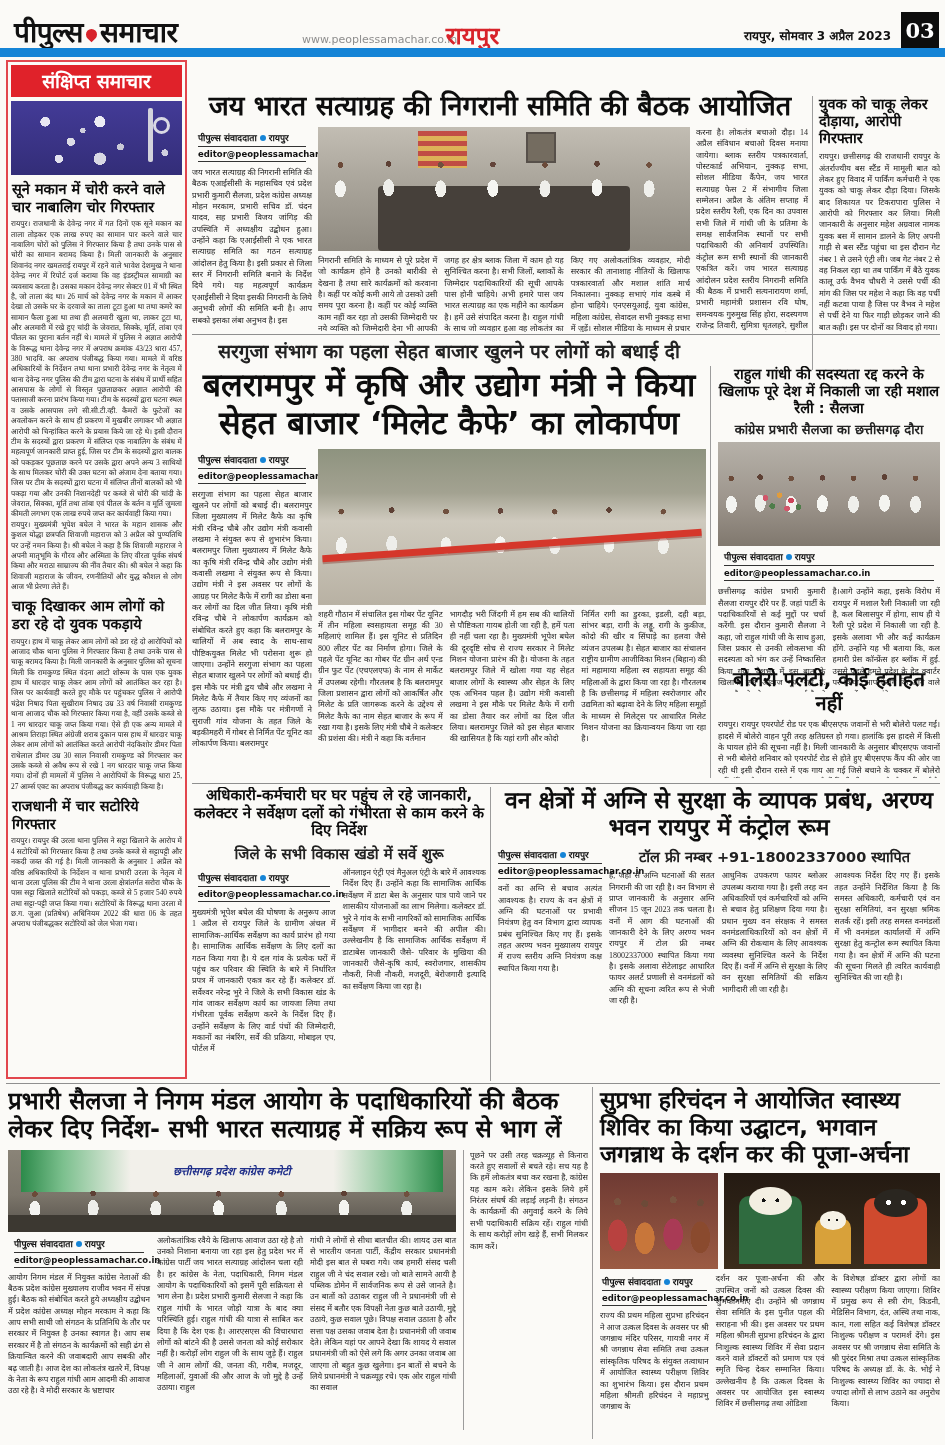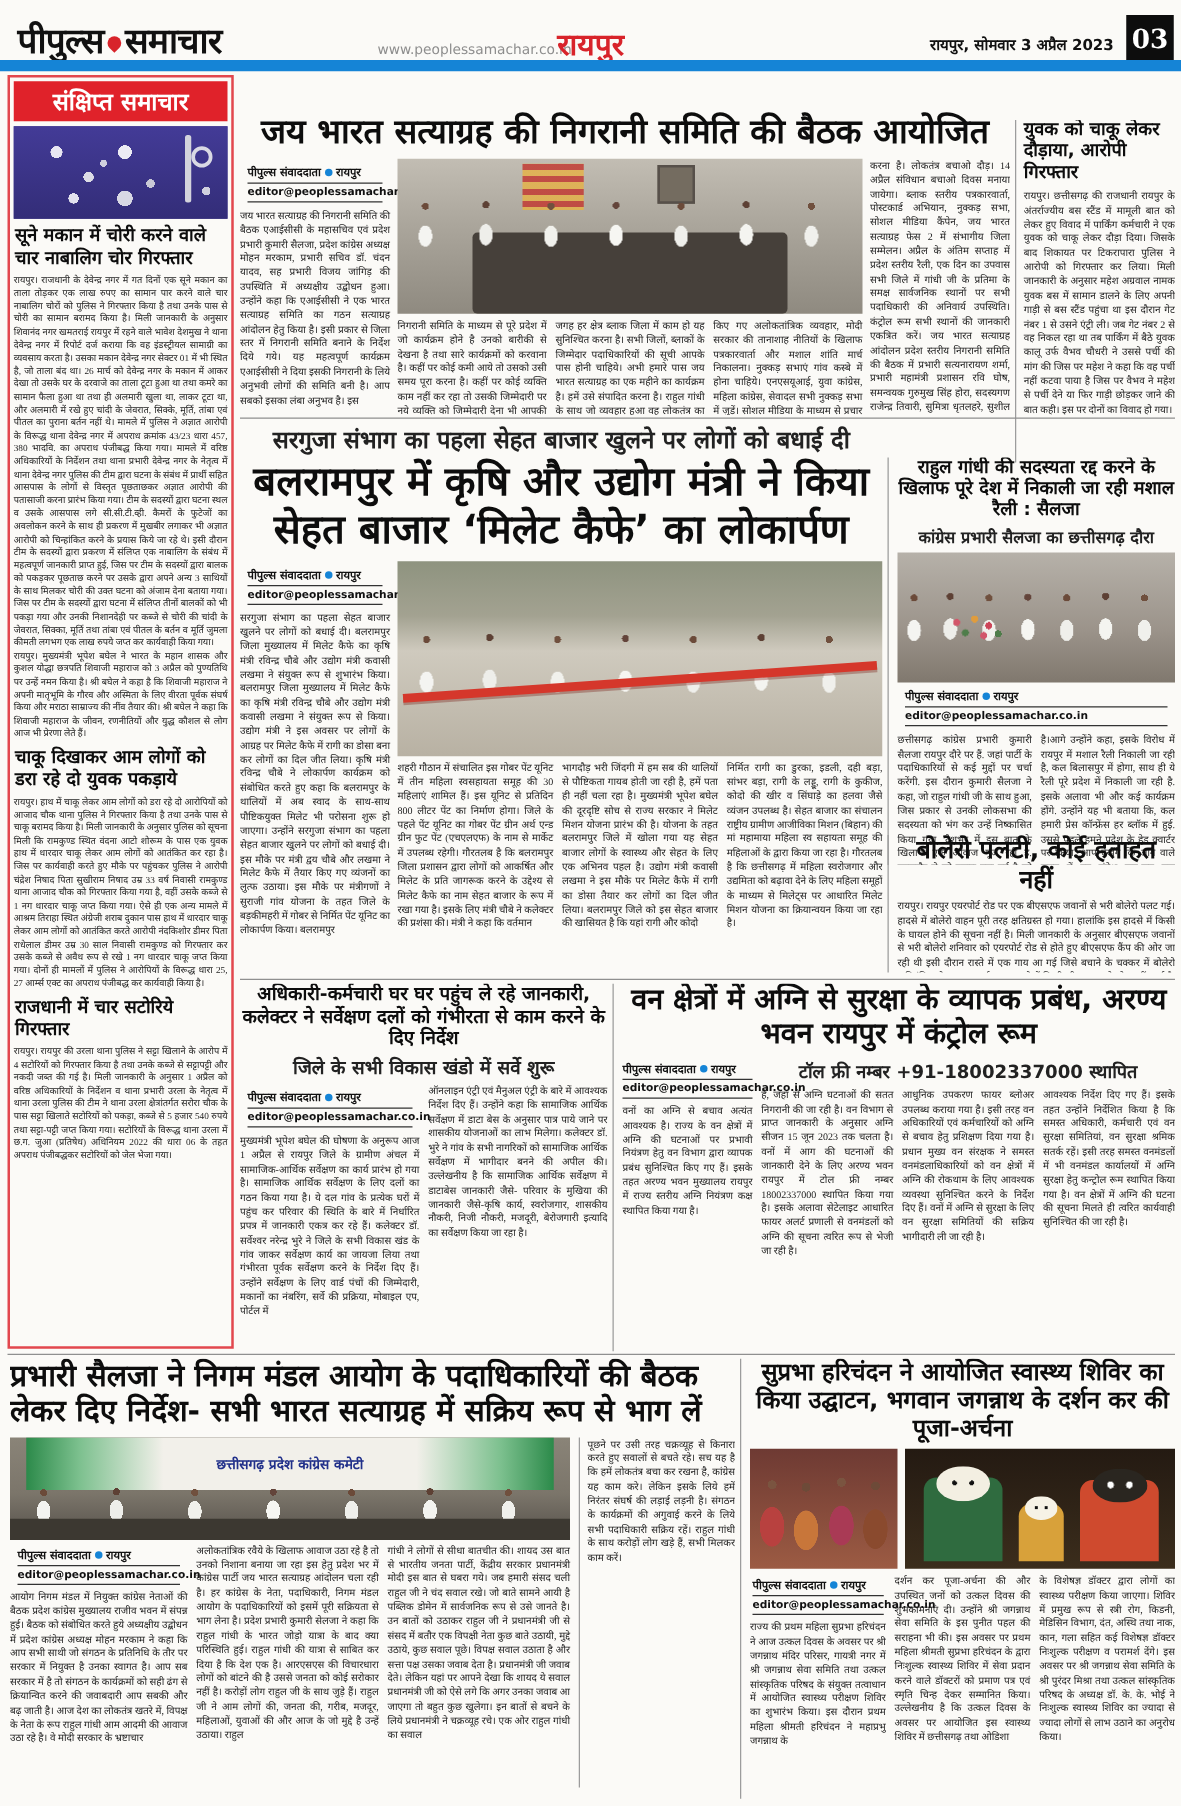--- a/index.html
+++ b/index.html
@@ -289,7 +289,7 @@
   </div>
 
   <div class="art vblock" style="left:592px;top:1087px;width:348px;height:352px;padding-left:7px;box-sizing:border-box;">
-    <div class="hl" style="font-size:19px;text-align:center;">सुप्रभा हरिचंदन ने आयोजित स्वास्थ्य शिविर का किया उद्घाटन, भगवान जगन्नाथ के दर्शन कर की पूजा-अर्चना</div>
+    <div class="hl" style="font-size:23px;text-align:left;">सुप्रभा हरिचंदन ने आयोजित स्वास्थ्य शिविर का किया उद्घाटन, भगवान जगन्नाथ के दर्शन कर की पूजा-अर्चना</div>
     <div style="display:flex;gap:6px;margin-top:5px;height:96px;">
       <div class="photo ph-aarti" style="width:118px;flex:none;"></div>
       <div class="photo ph-jagannath" style="flex:1;">

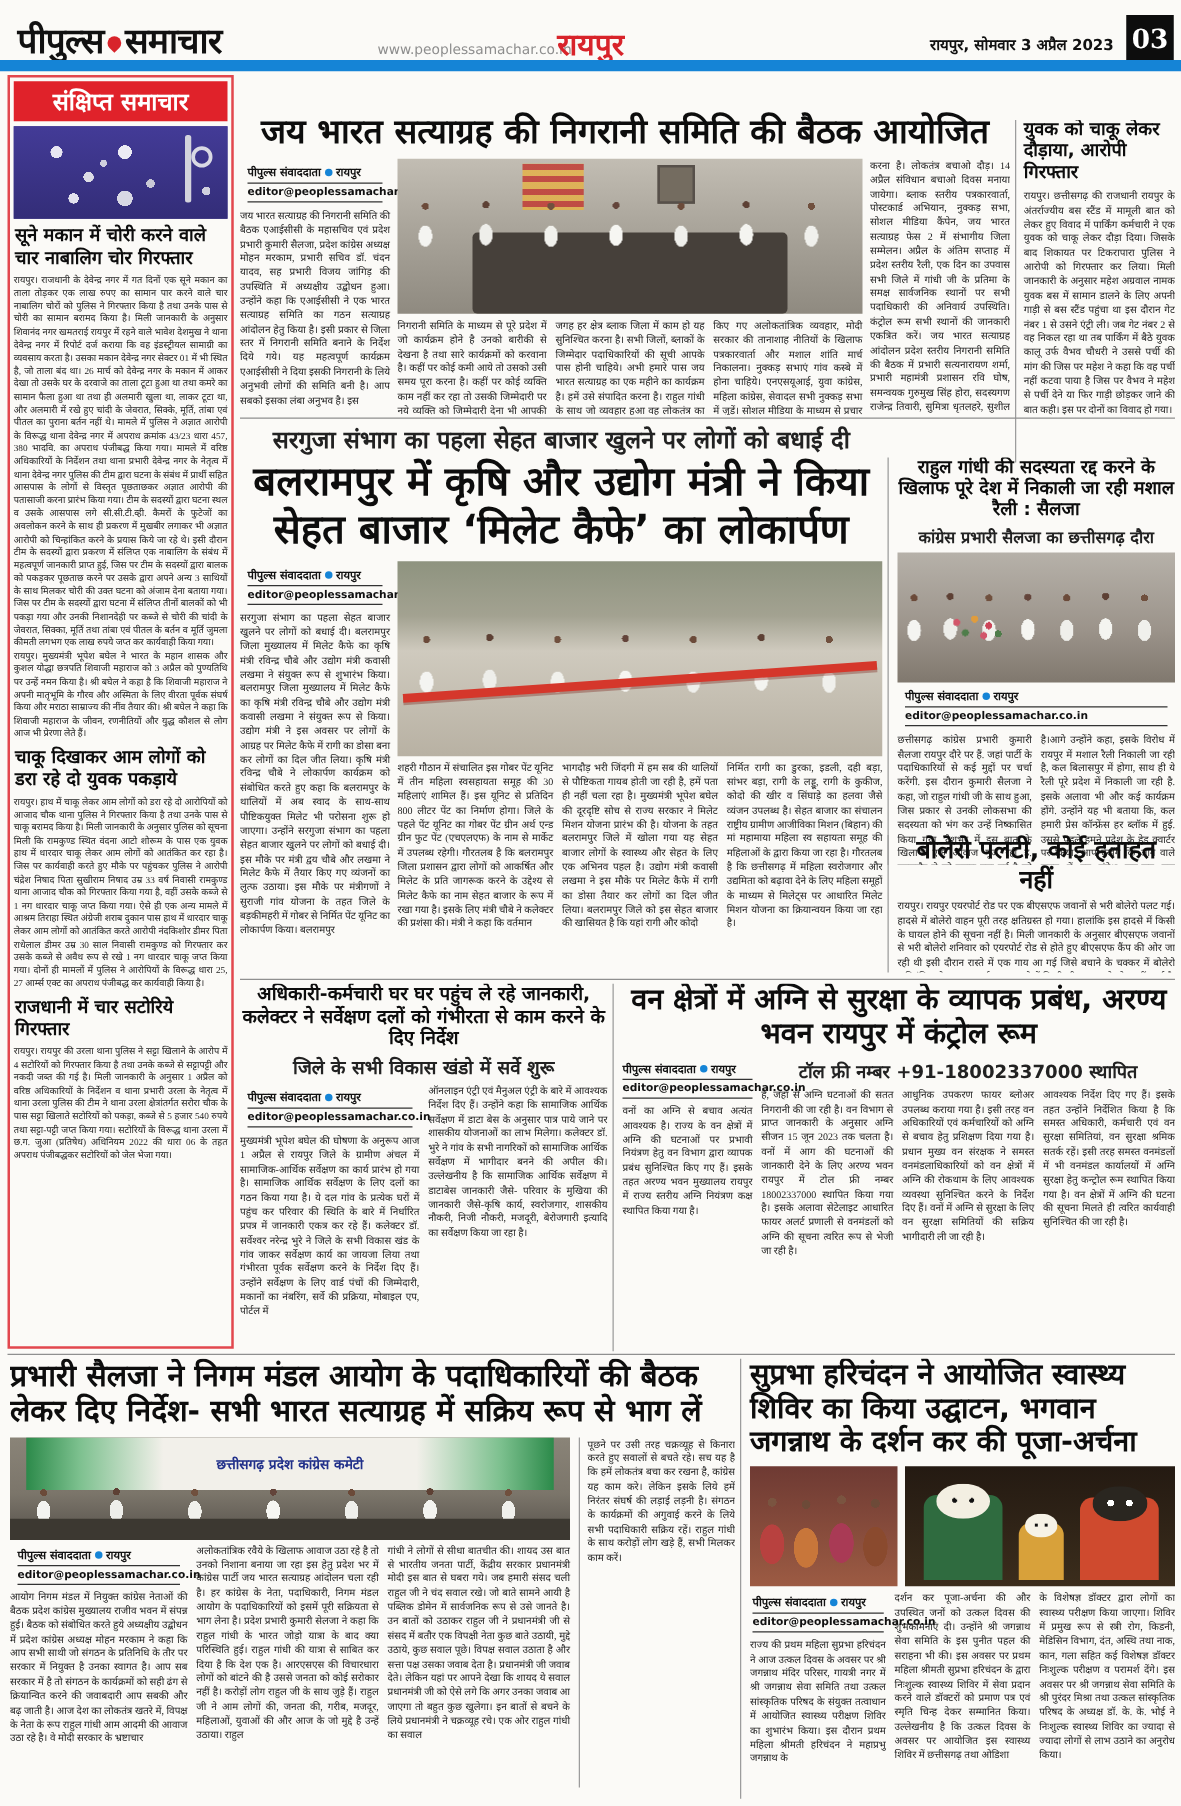--- a/index.html
+++ b/index.html
@@ -81,7 +81,7 @@
     radial-gradient(circle 4px at 78% 58%,#4f7d4a 70%,transparent 72%);}
   .ph-congress{background:linear-gradient(#8a8478 0%,#7b756a 55%,#55504a 100%);}
   .cg-banner{position:absolute;left:3%;right:3%;top:0;height:52%;display:flex;align-items:center;justify-content:center;background:linear-gradient(90deg,#2c8a4a 0%,#7cc08e 10%,#f2f0ea 26%,#f2f0ea 74%,#7cc08e 90%,#2c8a4a 100%);}
-  .cg-text{font-family:"DejaVu Sans",sans-serif;font-weight:bold;font-size:11px;color:#21308a;white-space:nowrap;}
+  .cg-text{font-family:"DejaVu Sans",sans-serif;font-weight:bold;font-size:11px;color:#21308a;white-space:nowrap;font-style:italic;}
   .cg-table{position:absolute;left:0;right:0;bottom:0;height:20%;background:#3c3831;}
   .ph-aarti{background:linear-gradient(#6e3a33,#9c5b43);background-image:
     radial-gradient(ellipse 16px 26px at 15% 65%,#b8413f 60%,transparent 62%),

